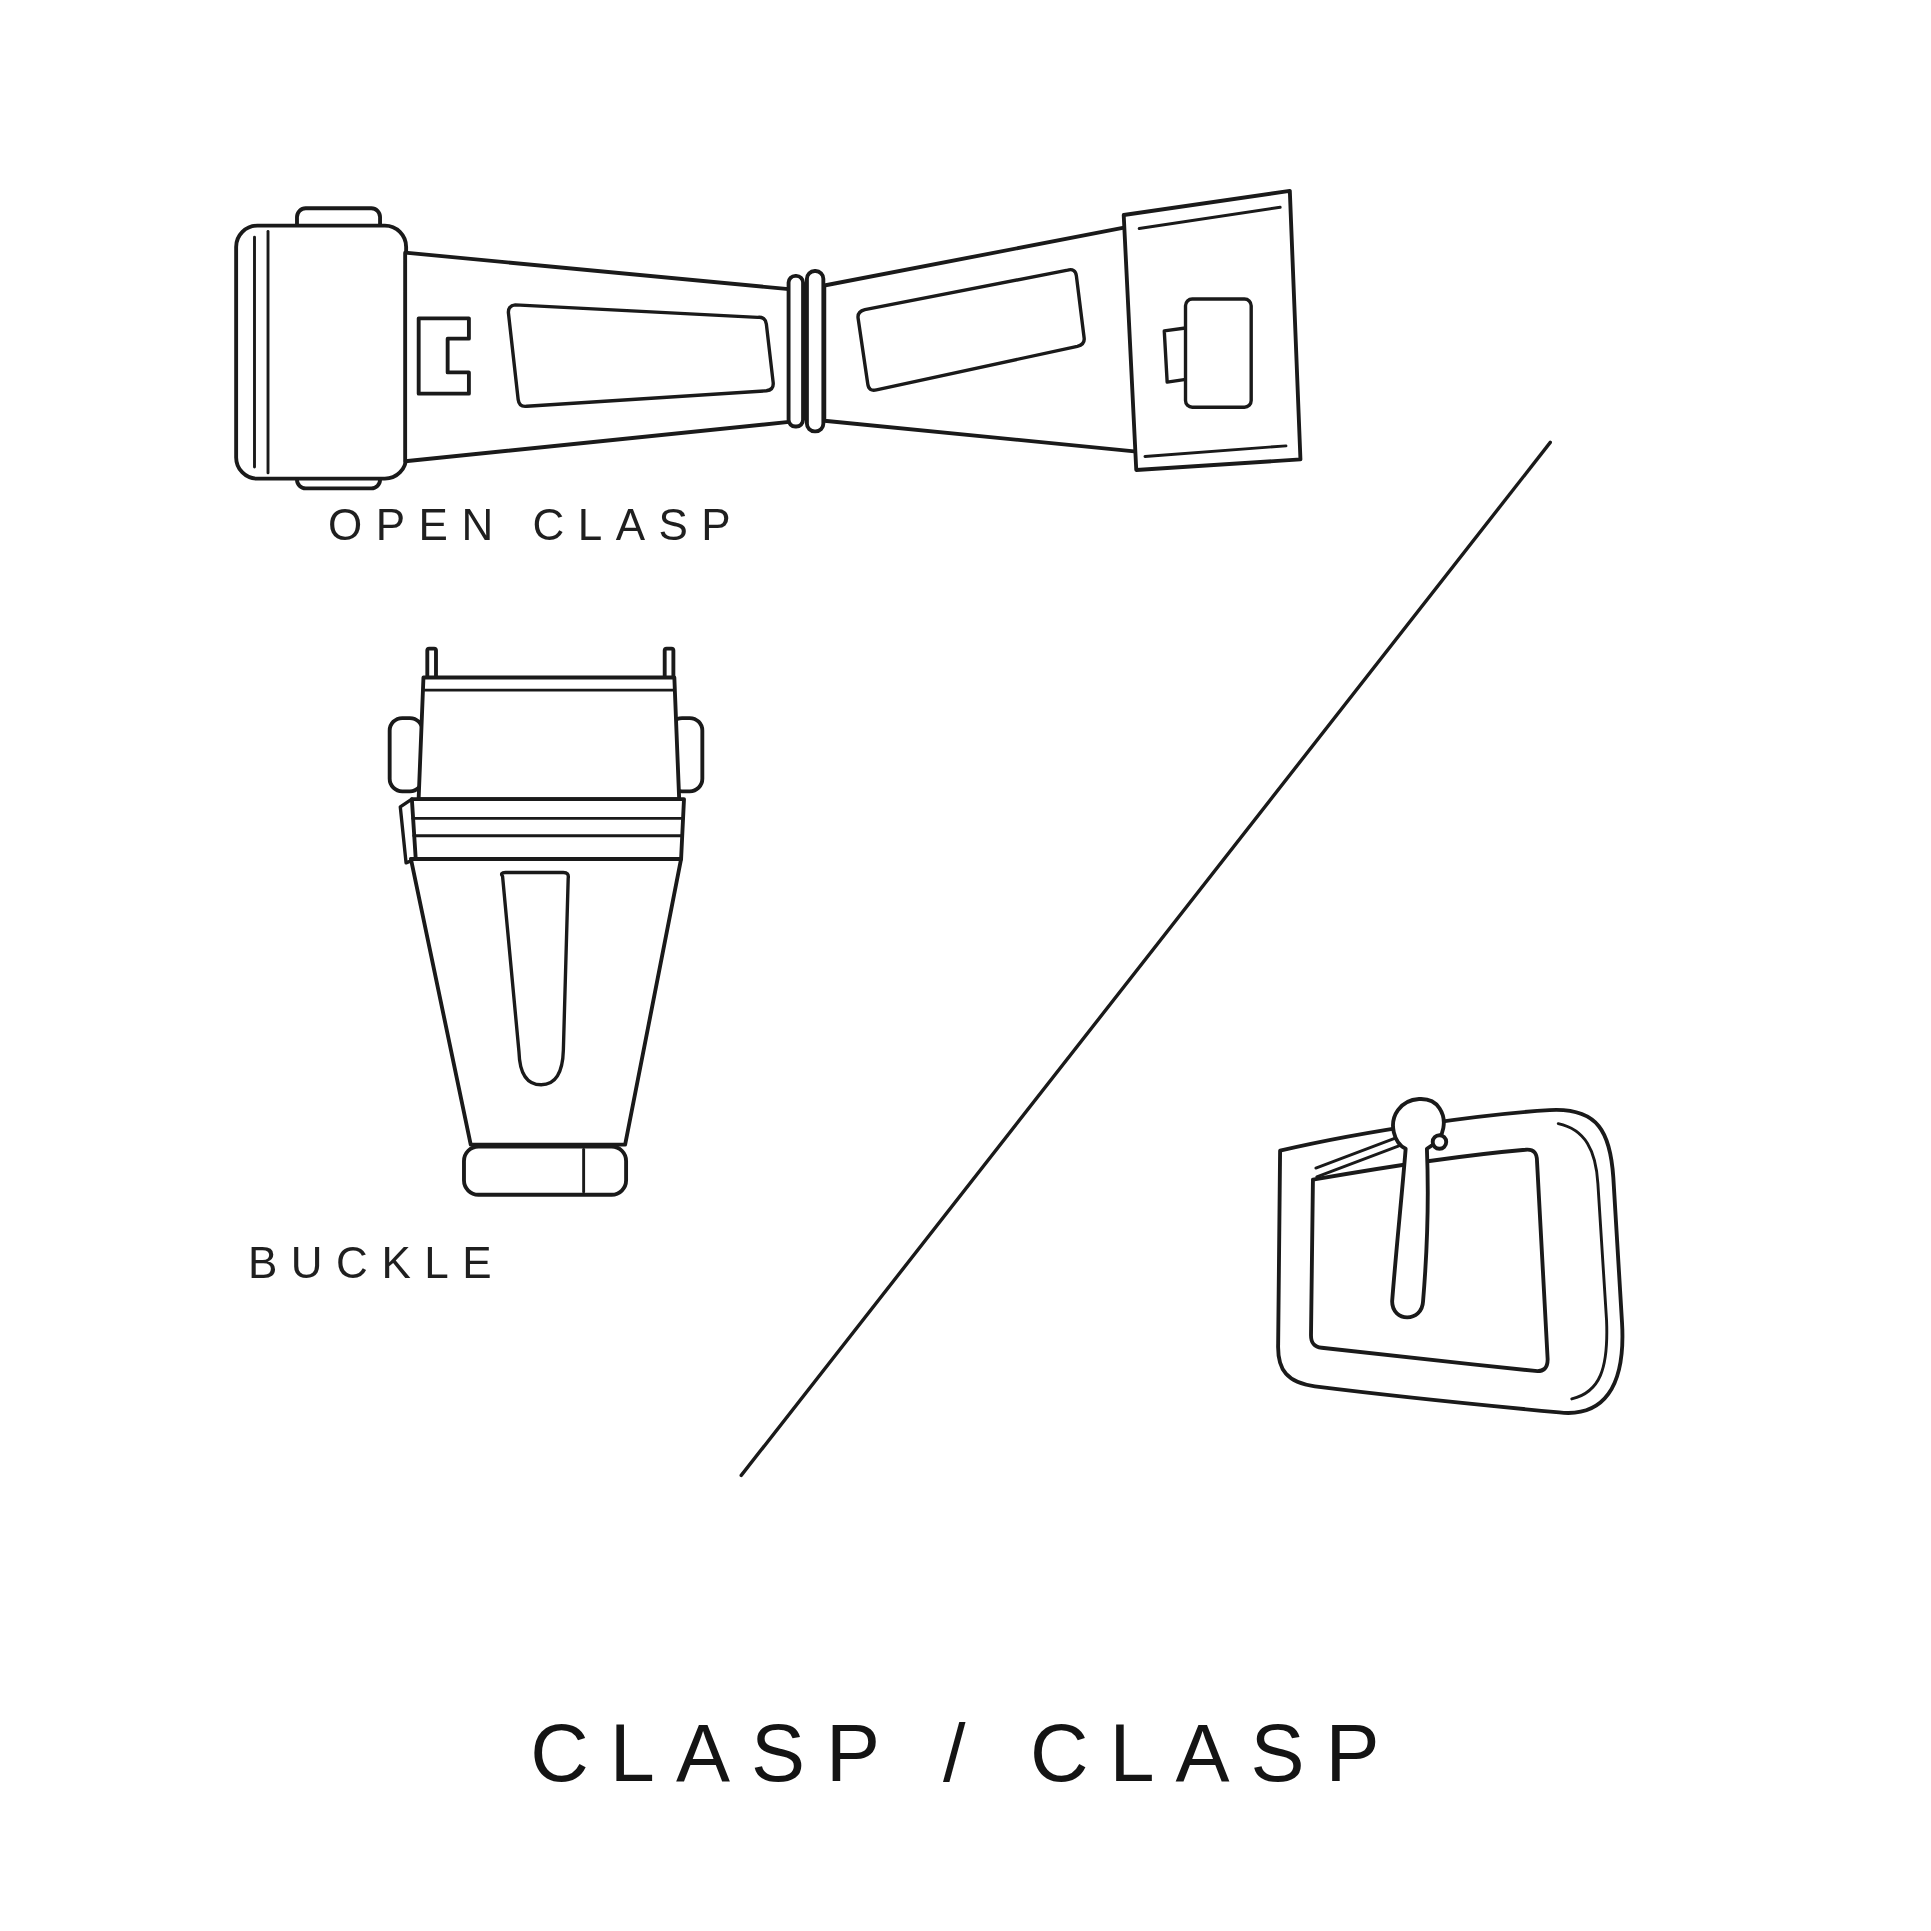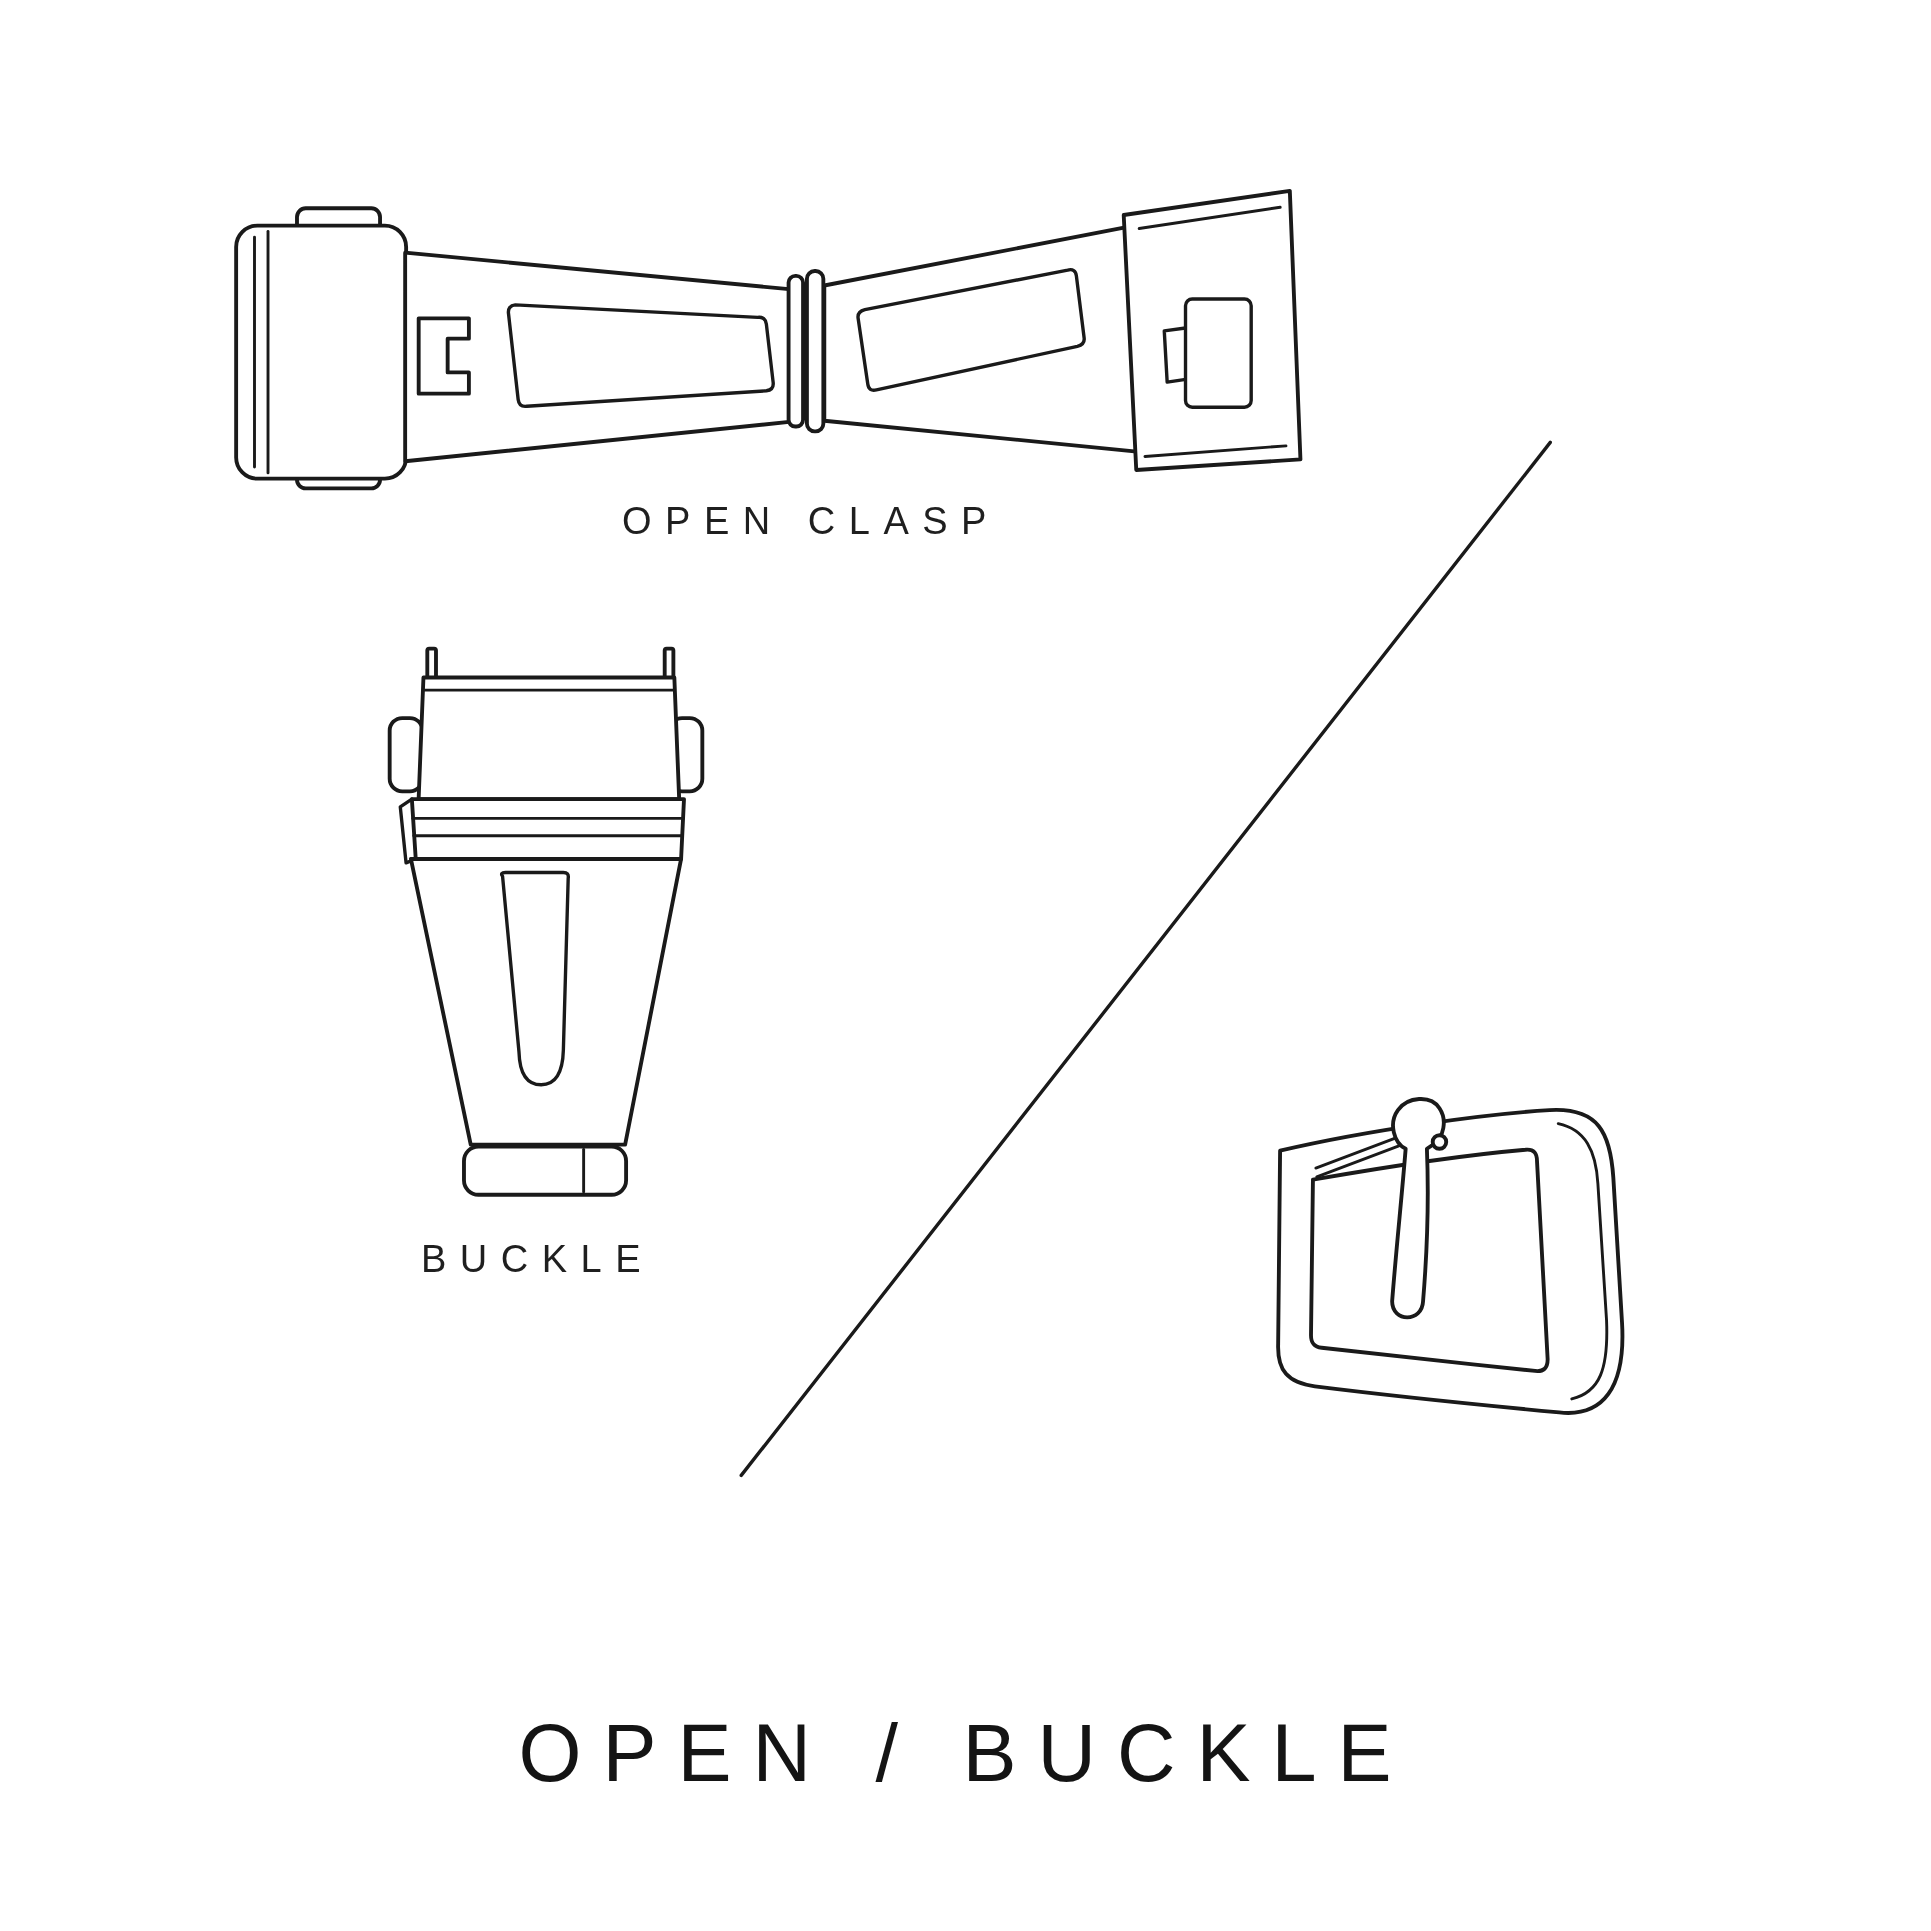--- a/index.html
+++ b/index.html
@@ -19,8 +19,7 @@
   .divider           { left: 714px;  top: 425px;  width: 850px;  height: 1062px; }
   .label {
     position: absolute;
-    text-align: center;
-    font-size: 38px;
+    font-size: 44px;
     letter-spacing: 13.5px;
     font-weight: 400;
     color: #1f1f1f;

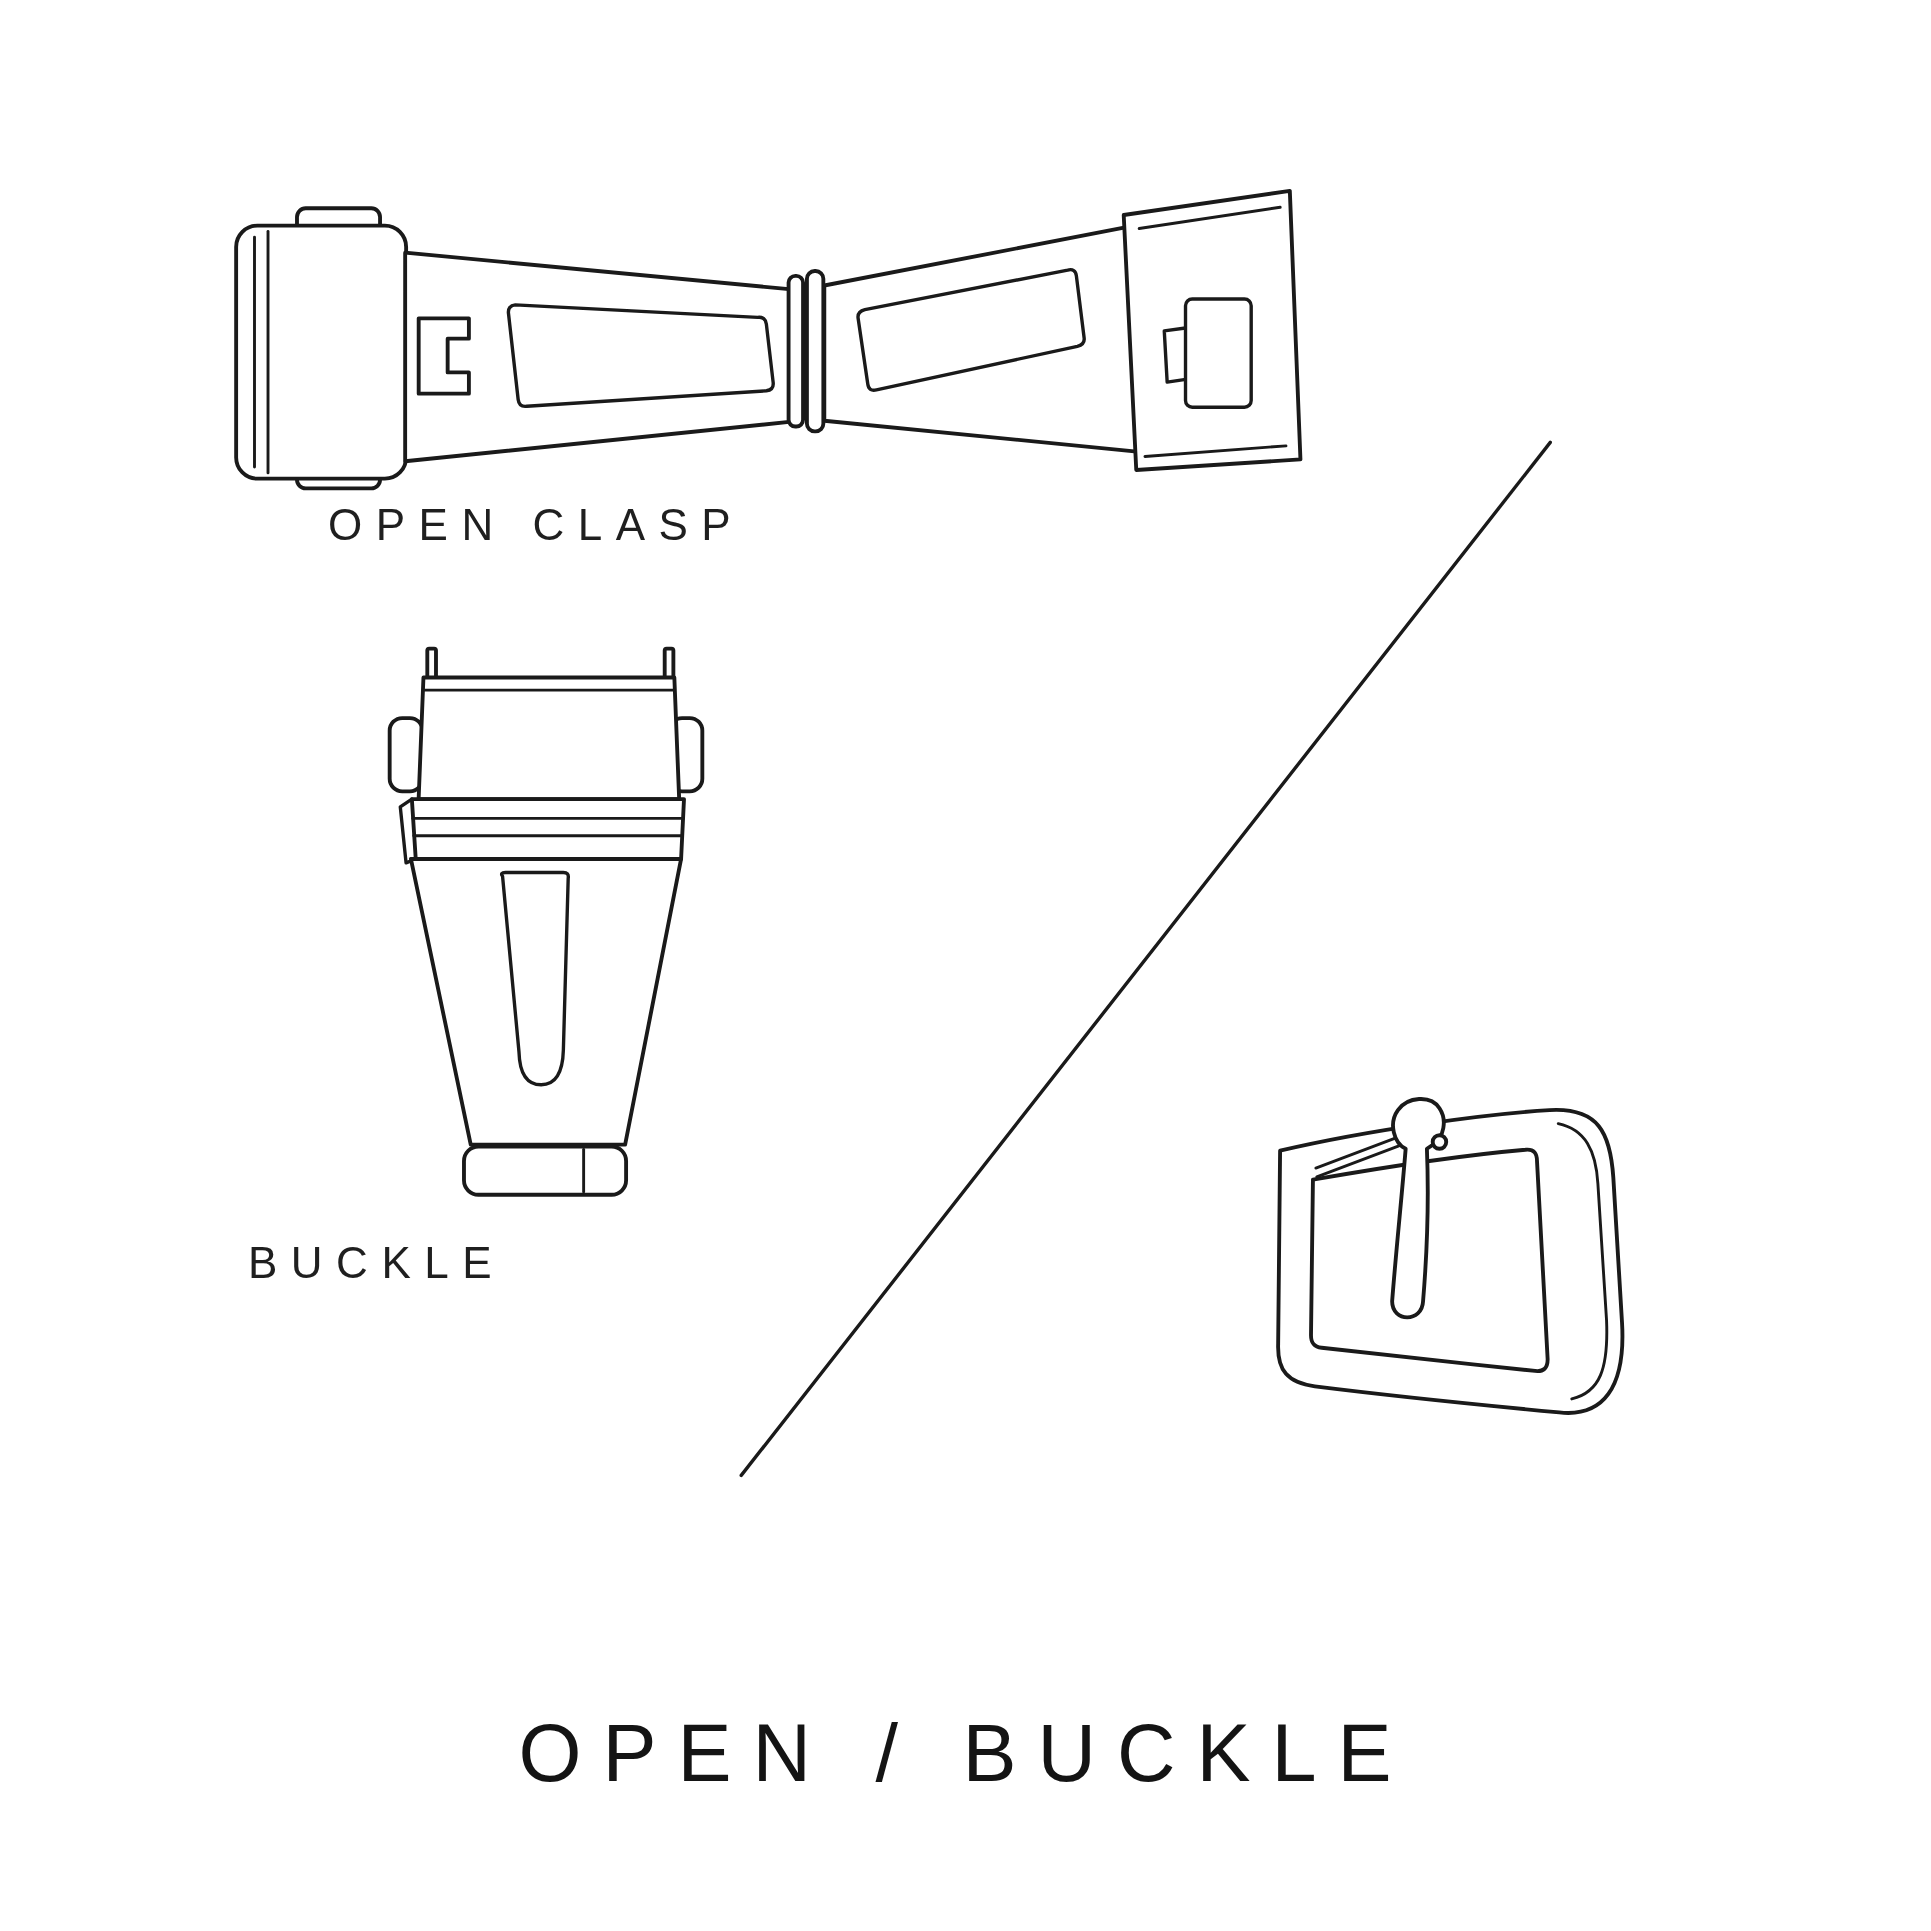--- a/index.html
+++ b/index.html
@@ -149,7 +149,7 @@
     </g>
   </svg>
 
-  <div class="diagram-title">OPEN / BUCKLE</div>
+  <div class="diagram-title">CLASP / CLASP</div>
 
 </div>
 

